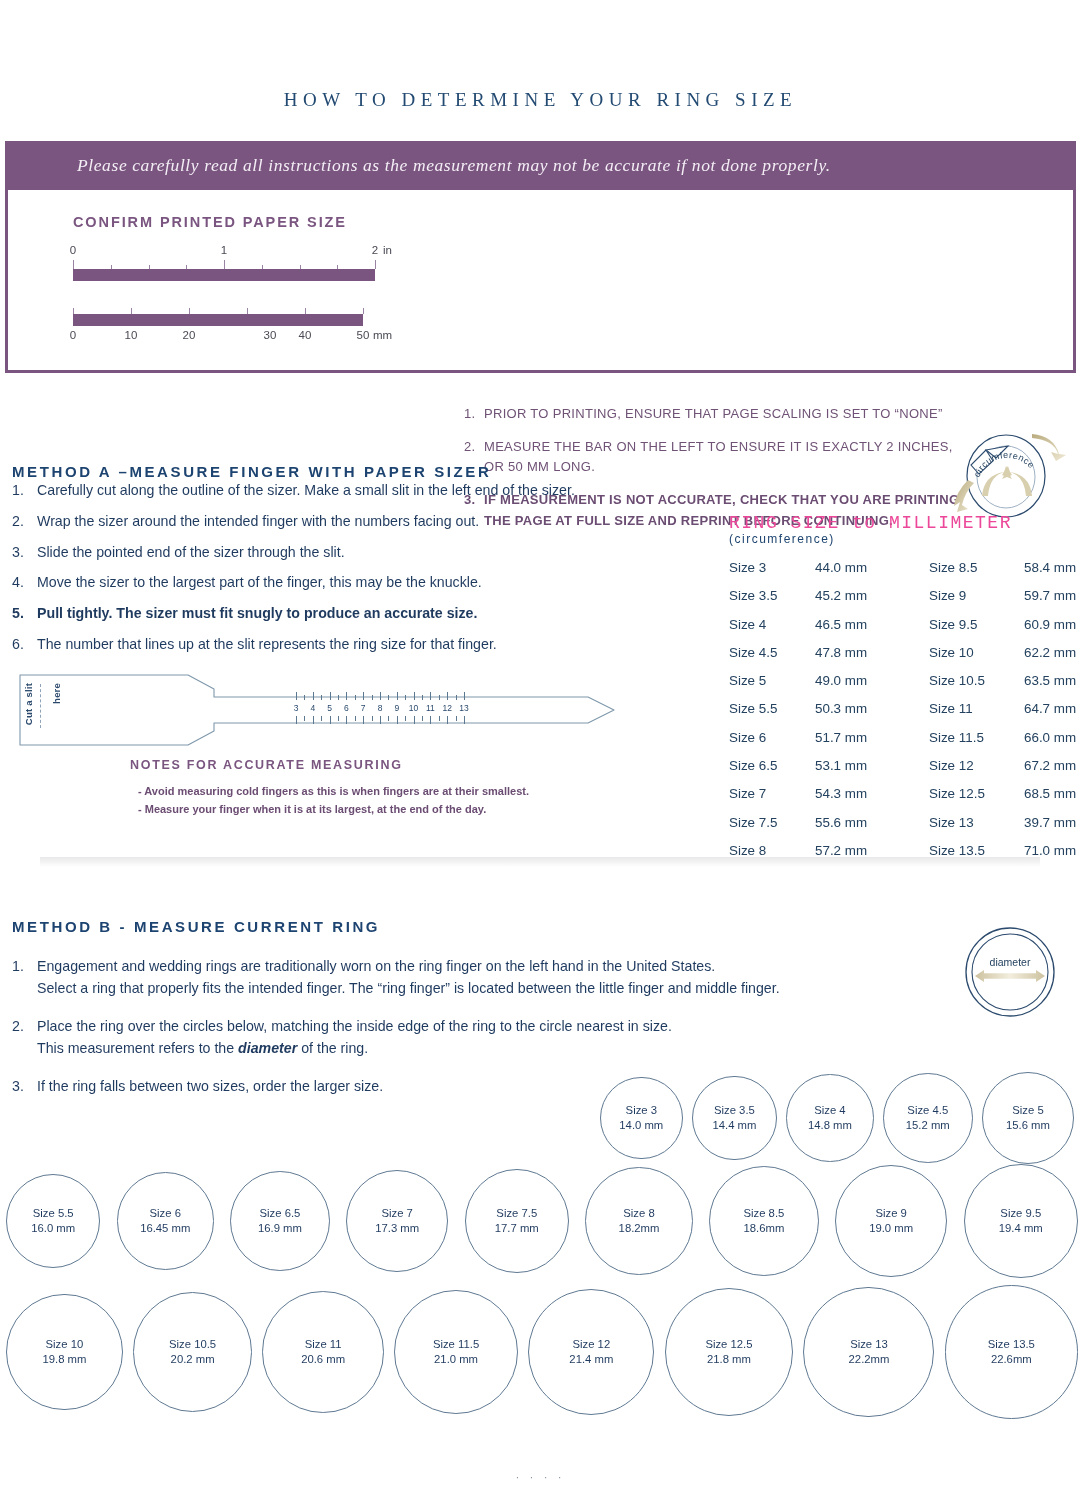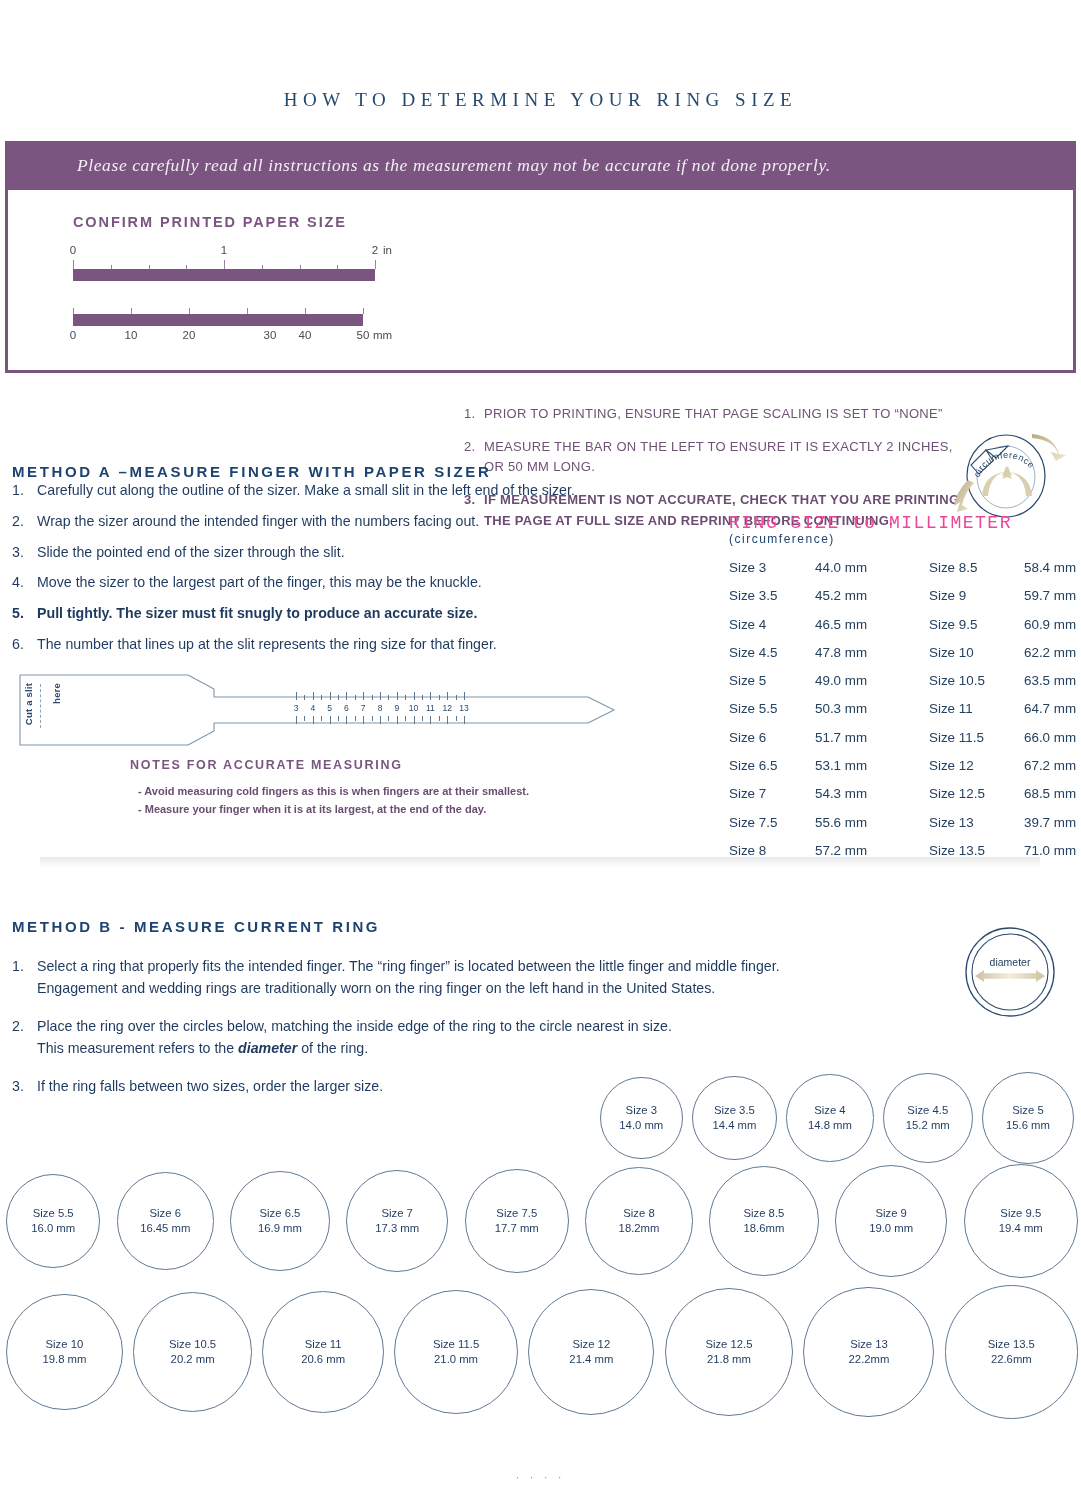--- a/index.html
+++ b/index.html
@@ -468,8 +468,8 @@
     <div class="row">
       <div class="n">1.</div>
       <div style="flex: 1 1 0%;">
+        <div>Engagement and wedding rings are traditionally worn on the ring finger on the left hand in the United States.</div>
         <div>Select a ring that properly fits the intended finger. The “ring finger” is located between the little finger and middle finger.</div>
-        <div>Engagement and wedding rings are traditionally worn on the ring finger on the left hand in the United States.</div>
       </div>
     </div>
     <div class="row">

